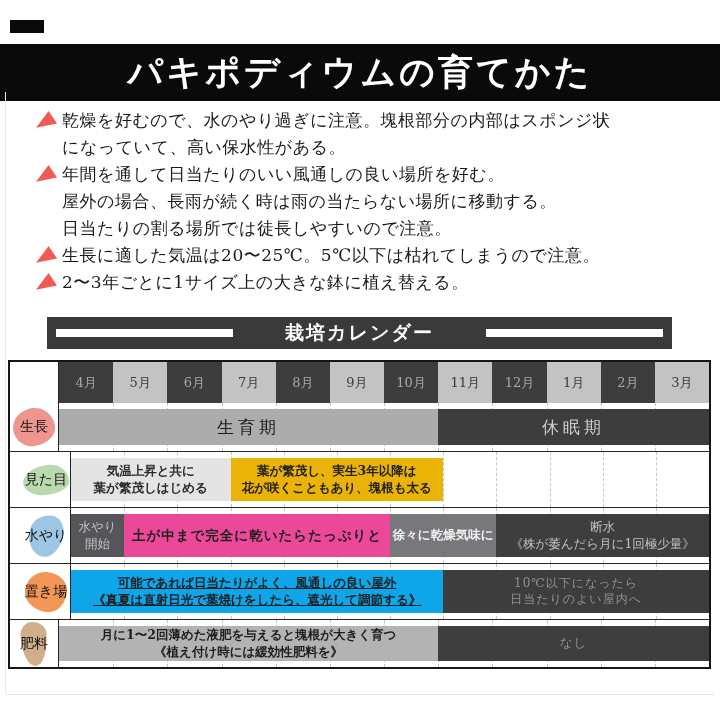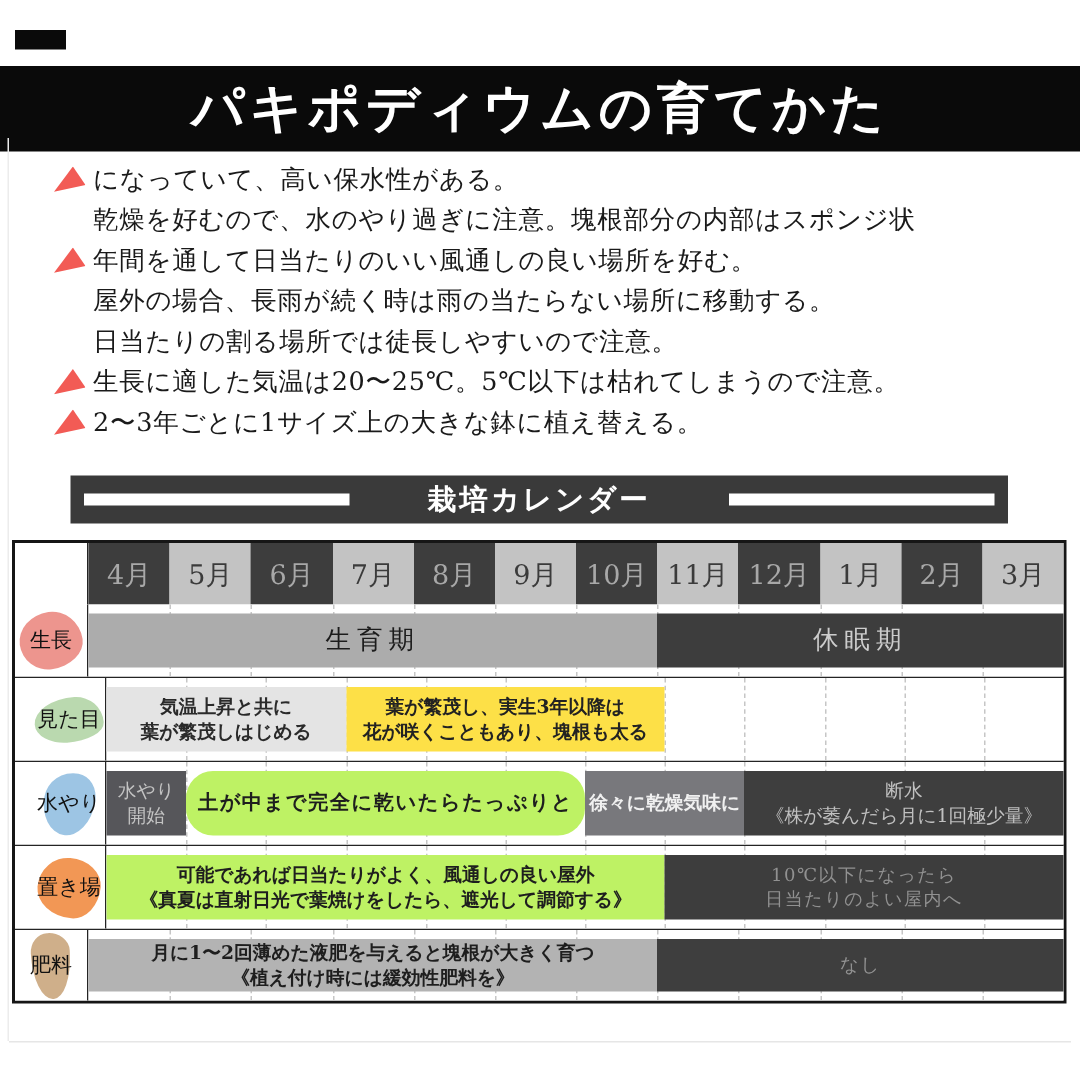--- a/index.html
+++ b/index.html
@@ -64,8 +64,8 @@
       <div class="tip">
         <div class="tip-marker" style="background: rgb(242, 91, 85);"></div>
         <div class="tip-lines">
+          <div>乾燥を好むので、水のやり過ぎに注意。塊根部分の内部はスポンジ状</div>
           <div>になっていて、高い保水性がある。</div>
-          <div>乾燥を好むので、水のやり過ぎに注意。塊根部分の内部はスポンジ状</div>
         </div>
       </div>
       <div class="tip">

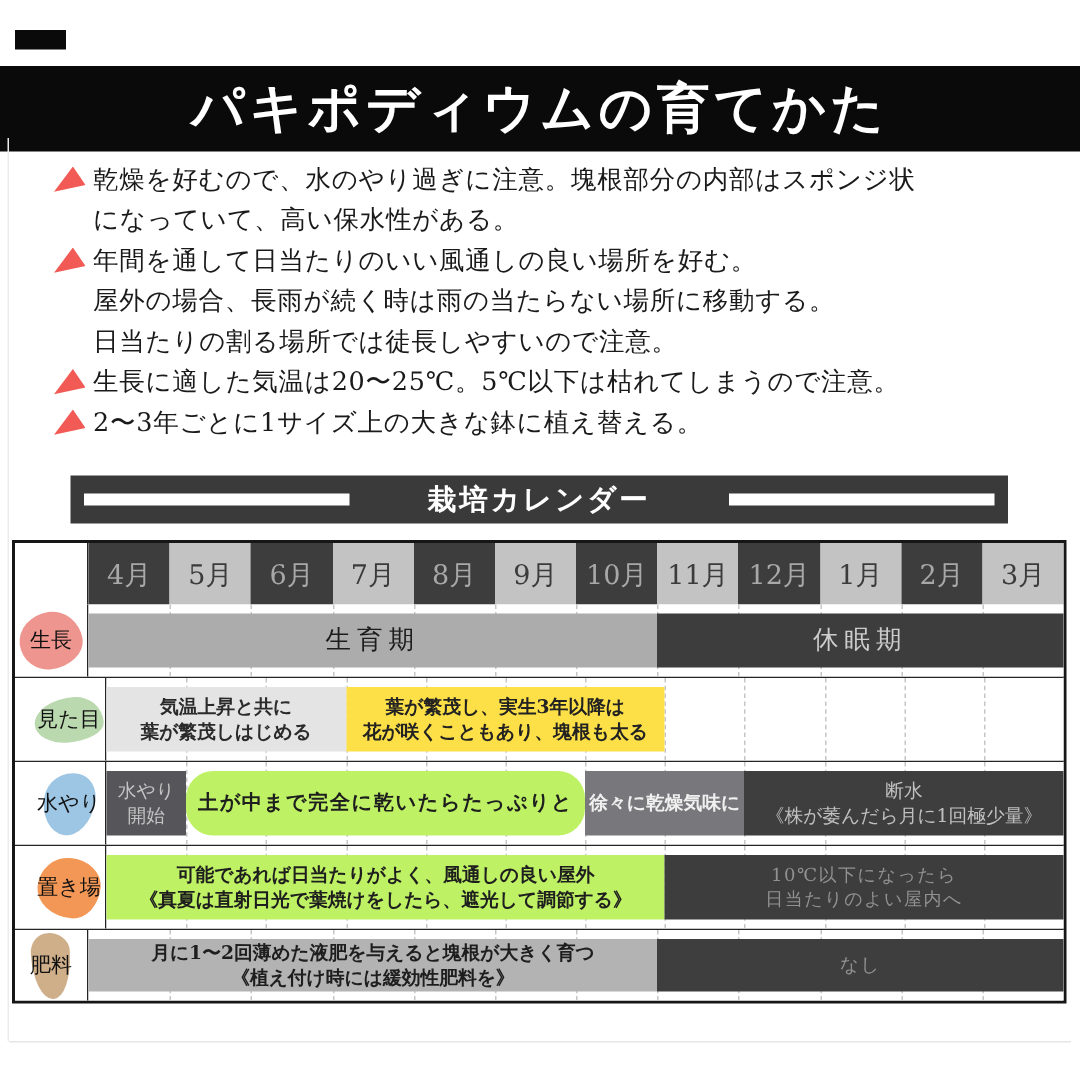--- a/index.html
+++ b/index.html
@@ -38,7 +38,7 @@
   .fertilizer-blob{width:26px;height:44px;border-radius:45% 55% 48% 52%/30% 28% 70% 72%;transform:rotate(-3deg);}
   
   #months{flex:1;display:flex;height:41px;}
-  .month{flex:1;display:flex;align-items:center;justify-content:center;font-size:18px;}
+  .month{flex:1;display:flex;align-items:center;justify-content:center;font-size:13px;}
   .month.dark{background:var(--m-dark-bg);color:var(--m-dark-fg);}
   .month.light{background:var(--m-light-bg);color:var(--m-light-fg);}
   

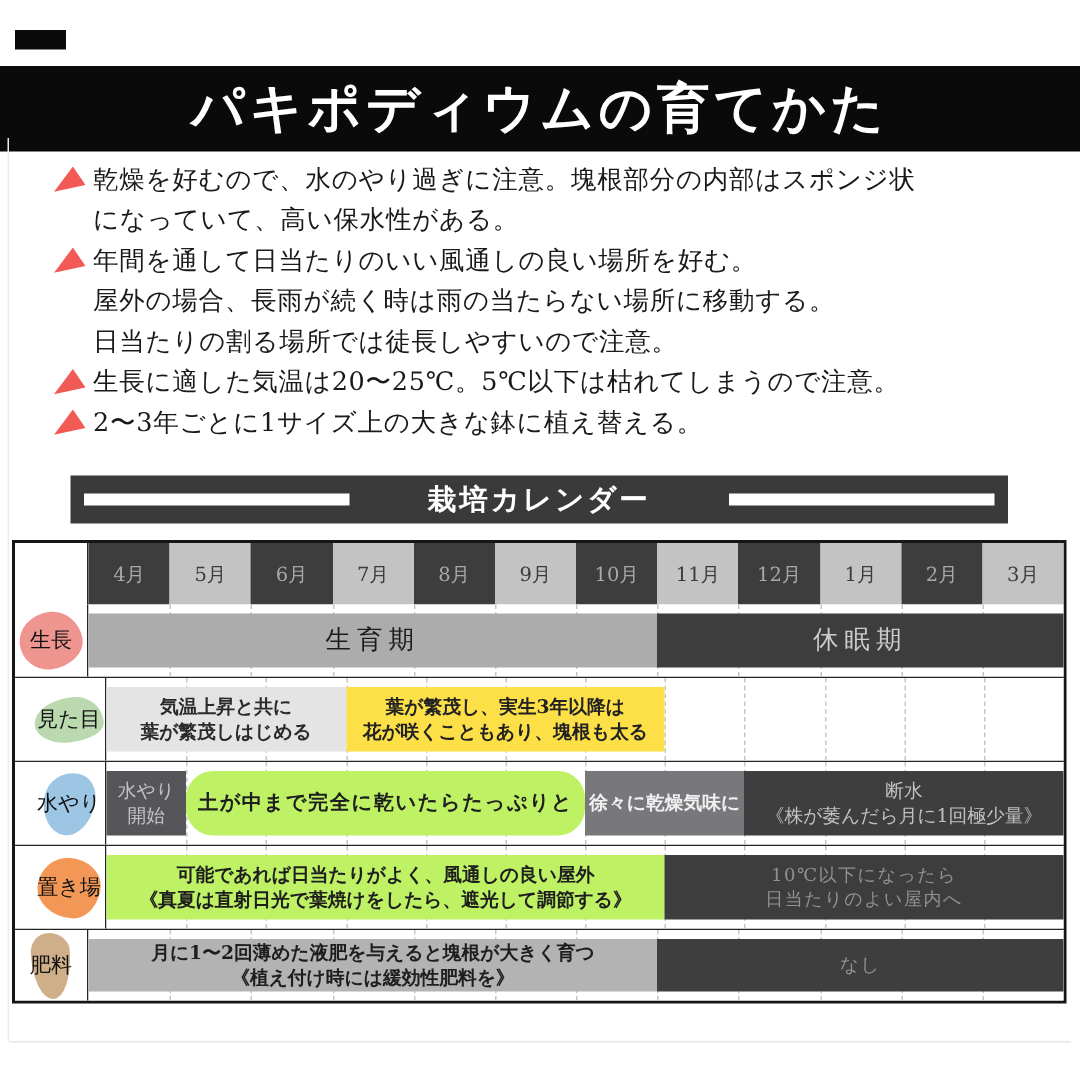--- a/index.html
+++ b/index.html
@@ -161,7 +161,7 @@
               <div>気温上昇と共に</div>
               <div>葉が繁茂しはじめる</div>
             </div>
-            <div class="bar" style="left: 25%; width: 33.3333%; background: #fde047; color: rgb(34, 34, 34); font-size: 12.5px; font-weight: bold;">
+            <div class="bar" style="left: 25%; width: 33.3333%; background: #eab308; color: rgb(34, 34, 34); font-size: 12.5px; font-weight: bold;">
               <div>葉が繁茂し、実生3年以降は</div>
               <div>花が咲くこともあり、塊根も太る</div>
             </div>

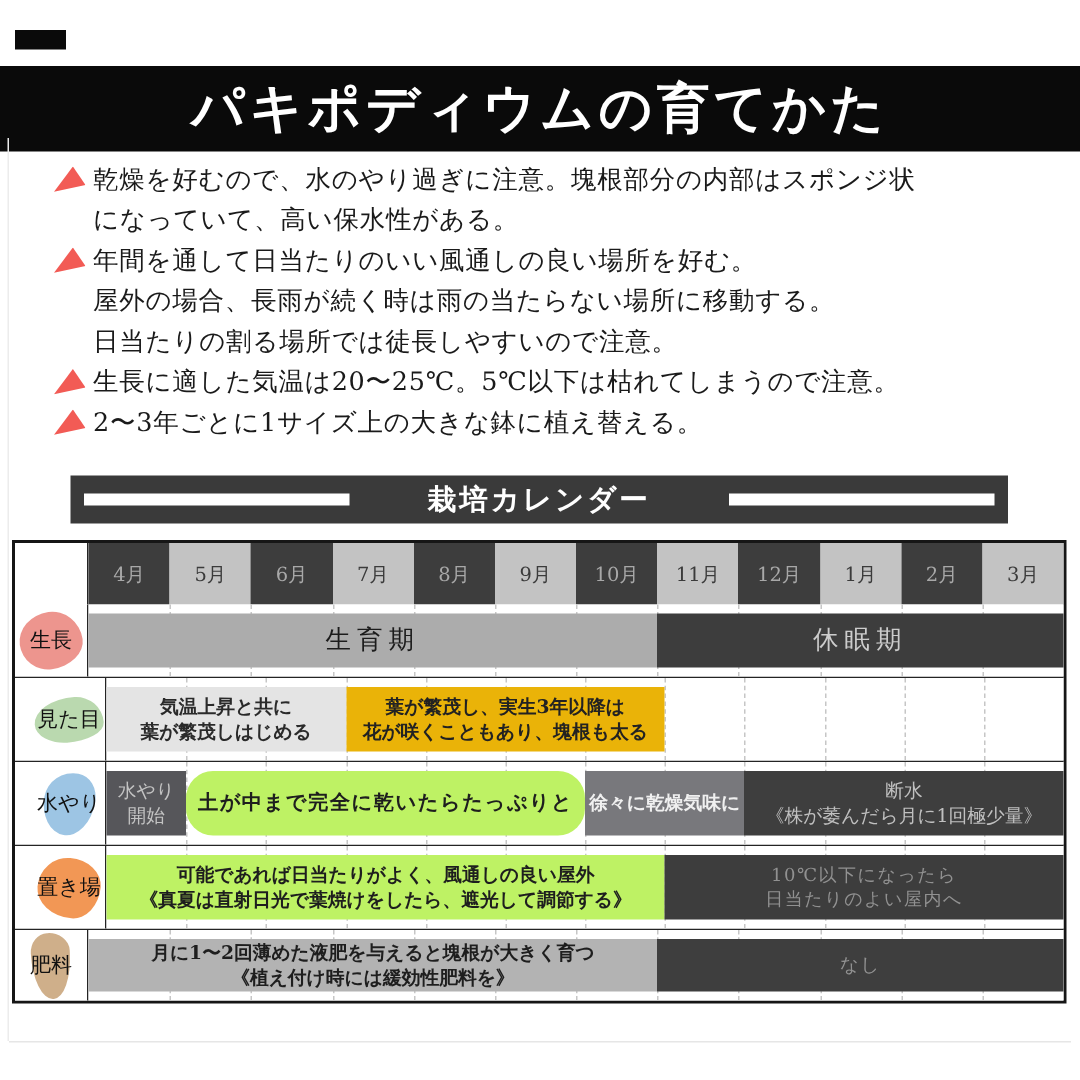--- a/index.html
+++ b/index.html
@@ -188,7 +188,7 @@
               <div>水やり</div>
               <div>開始</div>
             </div>
-            <div class="bar" style="left: 8.33333%; width: 41.6667%; background: #bef264; color: rgb(30, 30, 30); font-size: 13.5px; font-weight: bold; letter-spacing: 1px; border-radius: 18px;">
+            <div class="bar" style="left: 8.33333%; width: 41.6667%; background: #ec4899; color: rgb(30, 30, 30); font-size: 13.5px; font-weight: bold; letter-spacing: 1px;">
               <div>土が中まで完全に乾いたらたっぷりと</div>
             </div>
             <div class="bar" style="left: 50%; width: 16.6667%; background: rgb(120, 120, 124); color: rgb(240, 240, 240); font-size: 12.5px; font-weight: bold;">

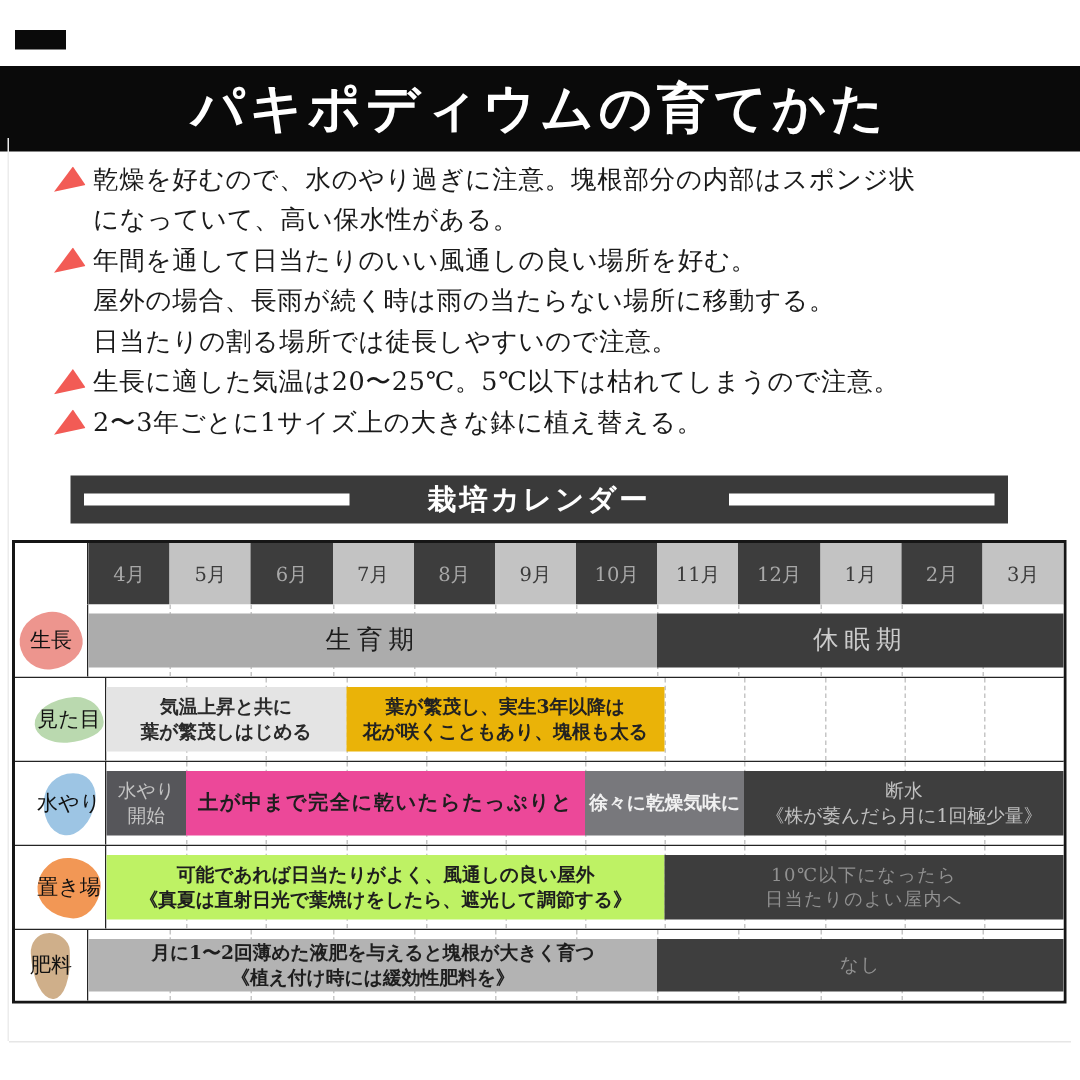--- a/index.html
+++ b/index.html
@@ -217,7 +217,7 @@
             <div class="gridline" style="left: 75%;"></div>
             <div class="gridline" style="left: 83.3333%;"></div>
             <div class="gridline" style="left: 91.6667%;"></div>
-            <div class="bar" style="left: 0%; width: 58.3333%; background: #bef264; color: rgb(30, 30, 30); font-size: 12.5px; font-weight: bold;">
+            <div class="bar" style="left: 0%; width: 58.3333%; background: #0ea5e9; color: rgb(30, 30, 30); font-size: 12.5px; font-weight: bold; text-decoration: underline;">
               <div>可能であれば日当たりがよく、風通しの良い屋外</div>
               <div>《真夏は直射日光で葉焼けをしたら、遮光して調節する》</div>
             </div>

